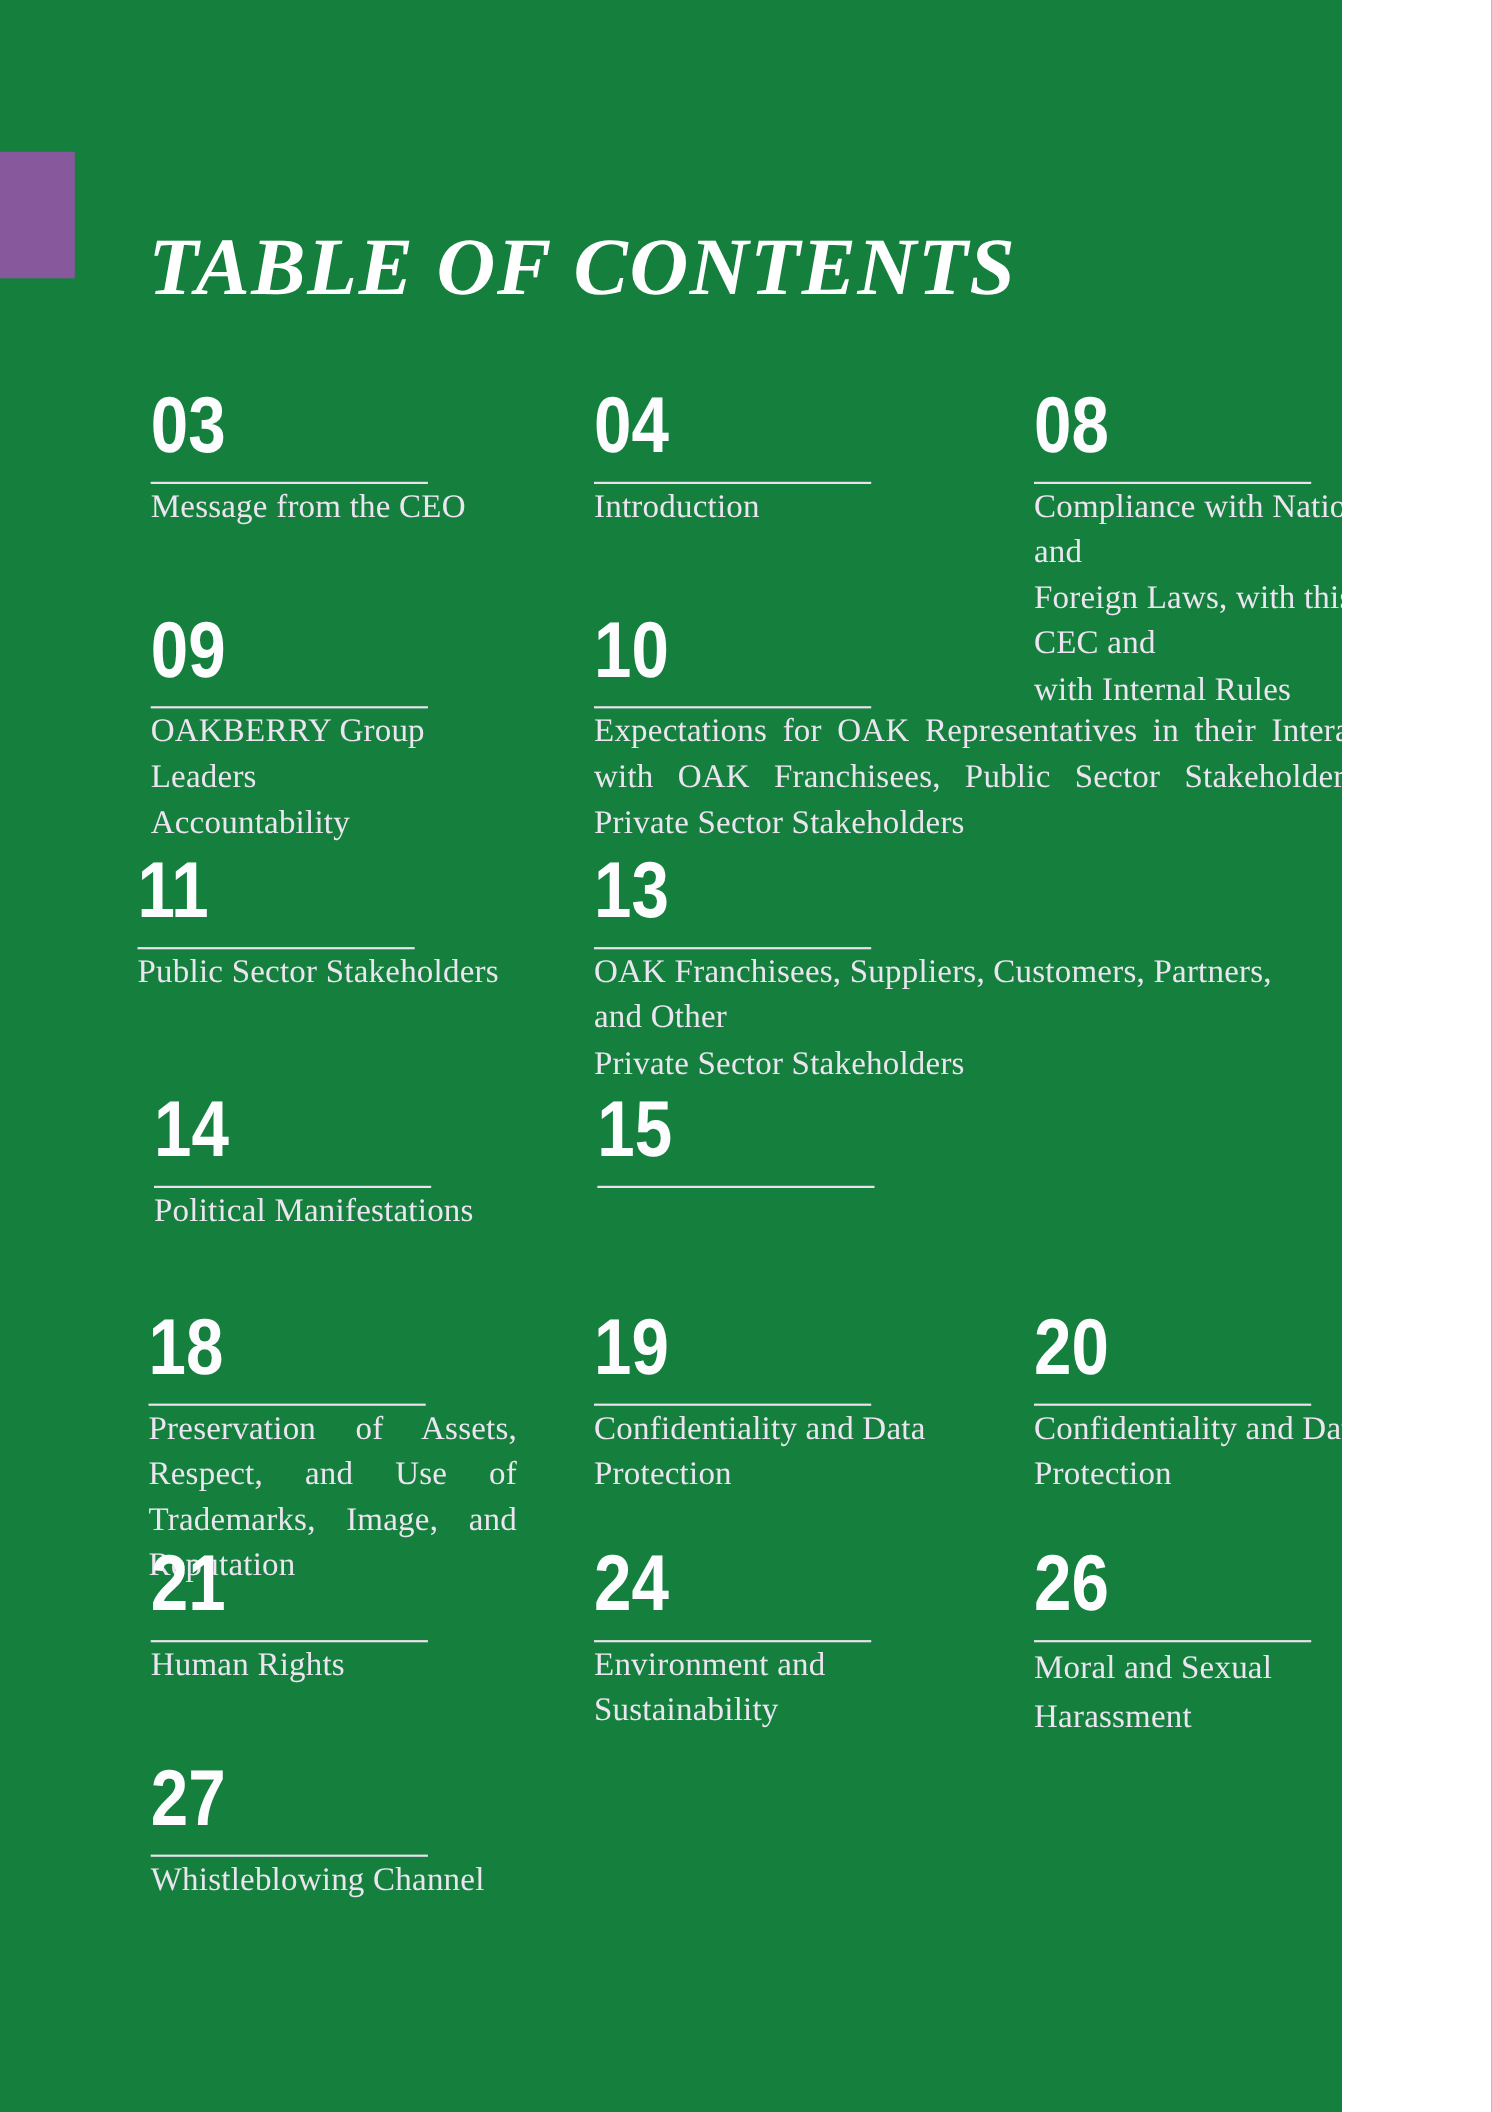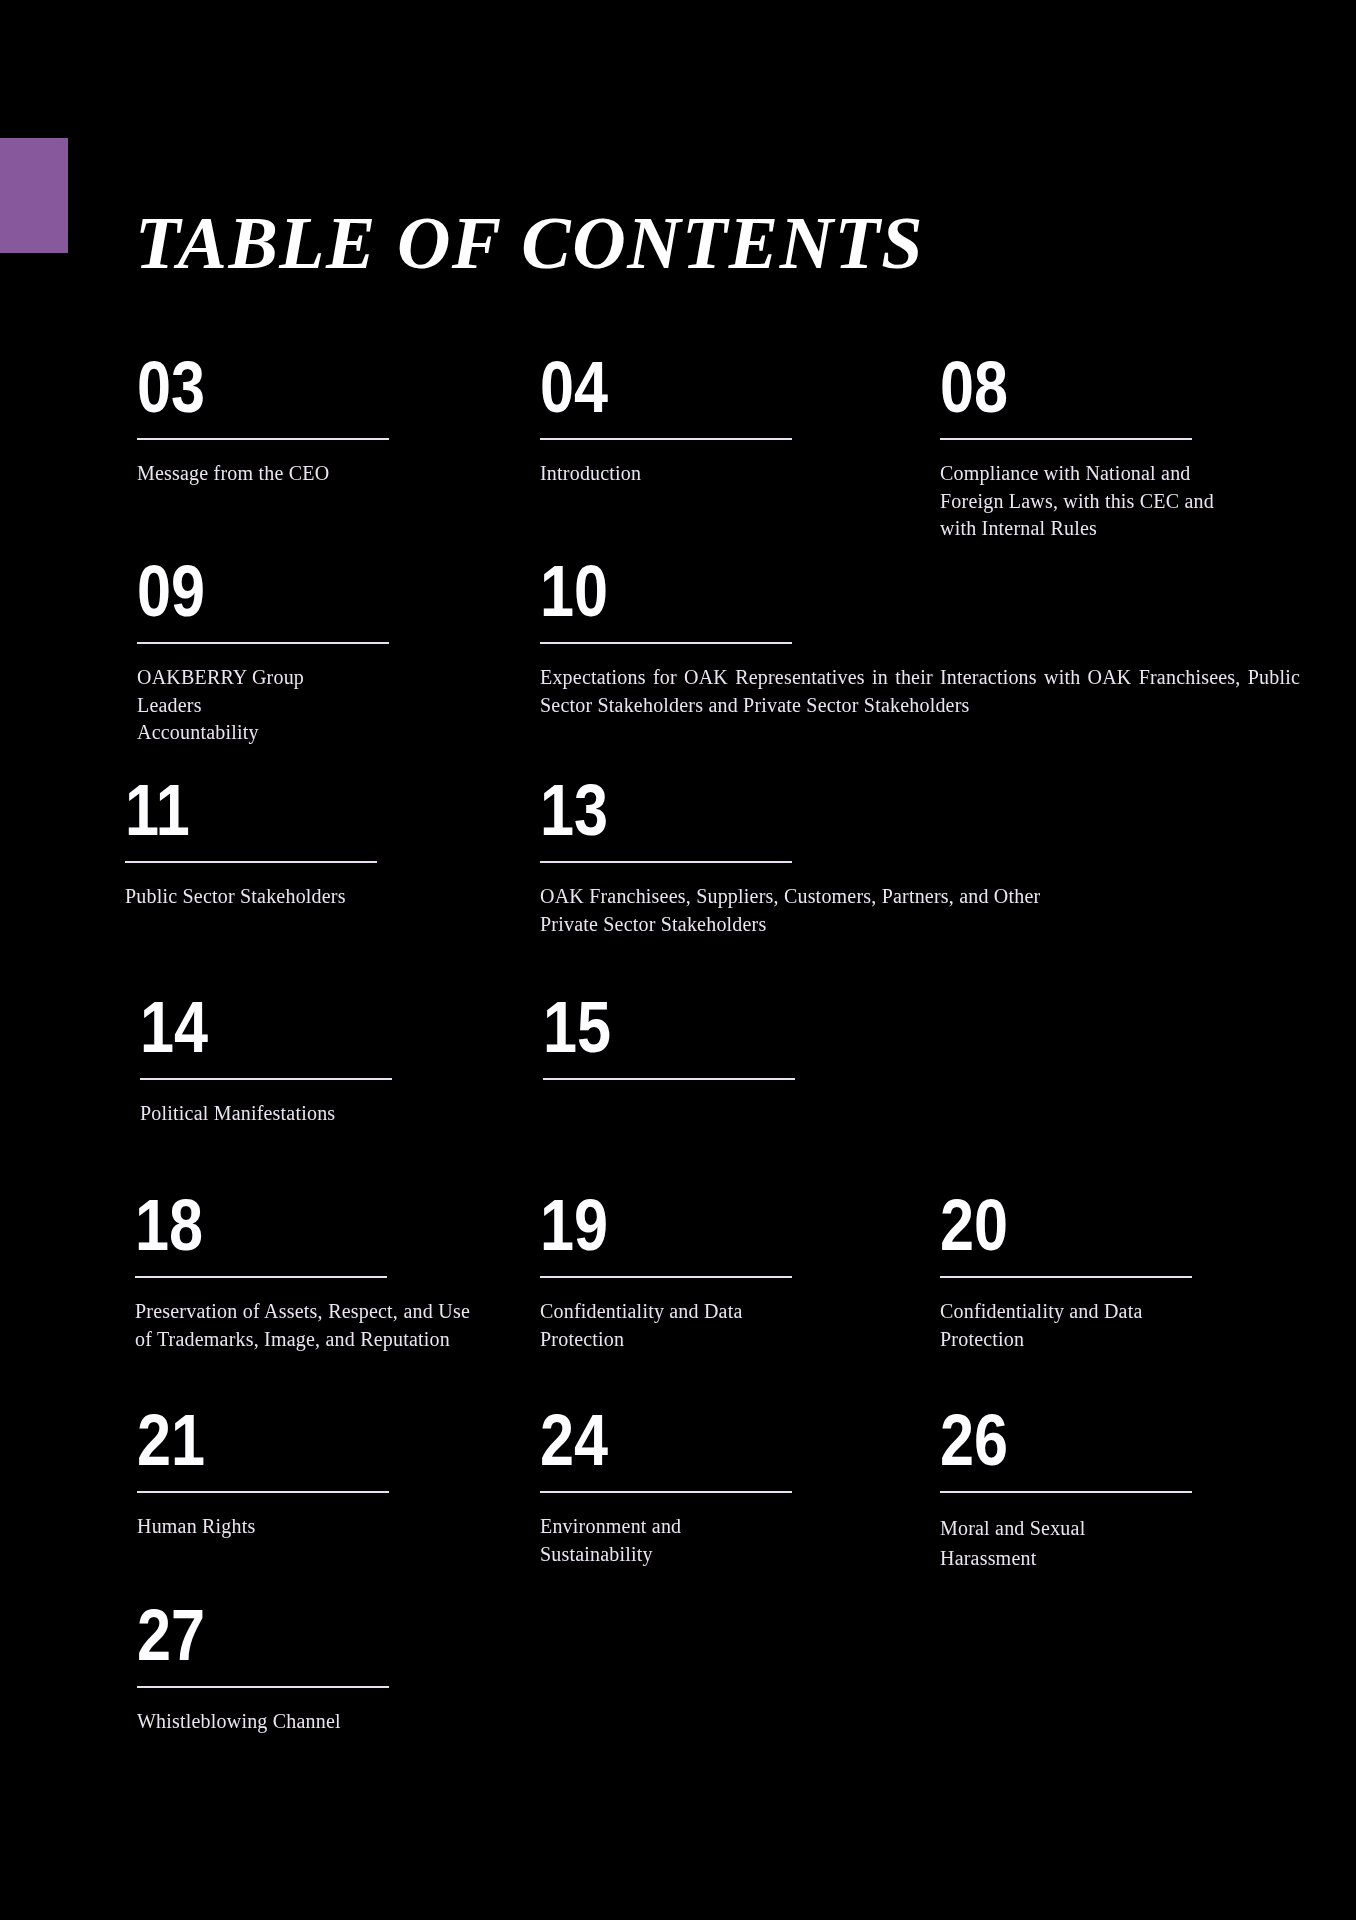--- a/index.html
+++ b/index.html
@@ -7,9 +7,9 @@
 
   .page {
     position: relative;
-    width: 1356px;
+    width: 1220px;
     height: 1920px;
-    background: #000000;
+    background: #15803d;
     overflow: hidden;
   }
 

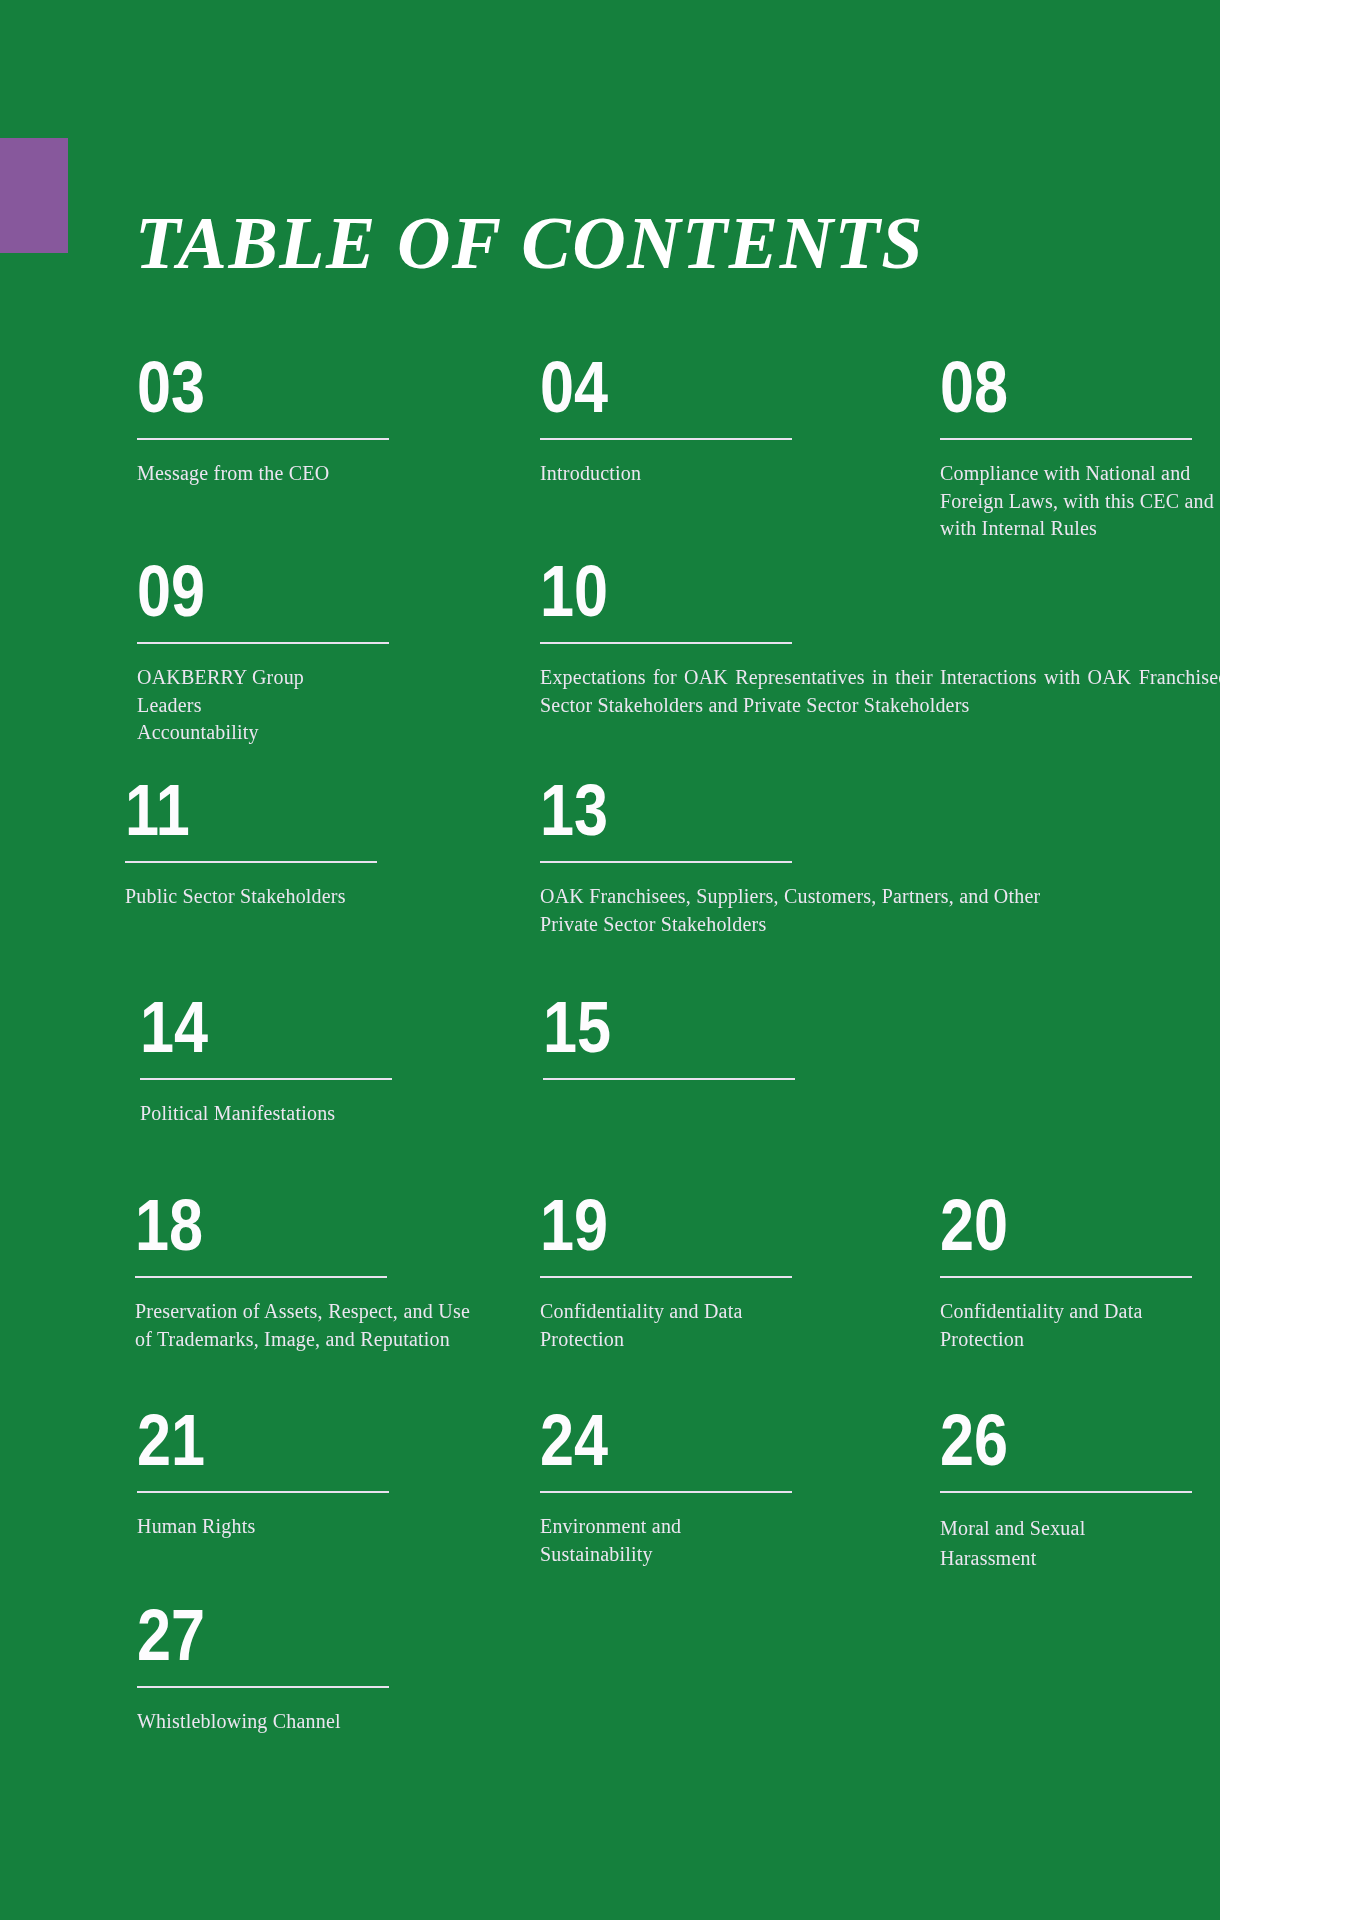--- a/index.html
+++ b/index.html
@@ -63,9 +63,8 @@
   }
 
   .entry .label {
-    margin-top: 20px;
     font-family: "Liberation Serif", serif;
-    font-size: 20px;
+    font-size: 30px;
     line-height: 1.38;
     color: #ece5f1;
     white-space: pre-line;

